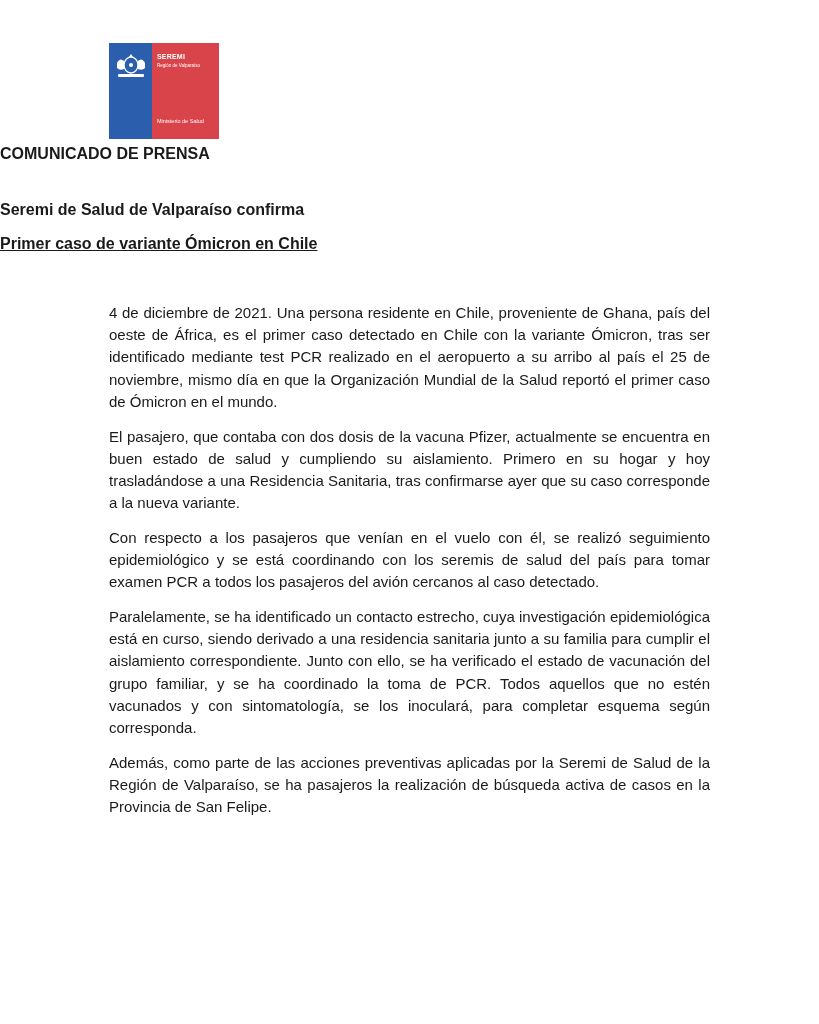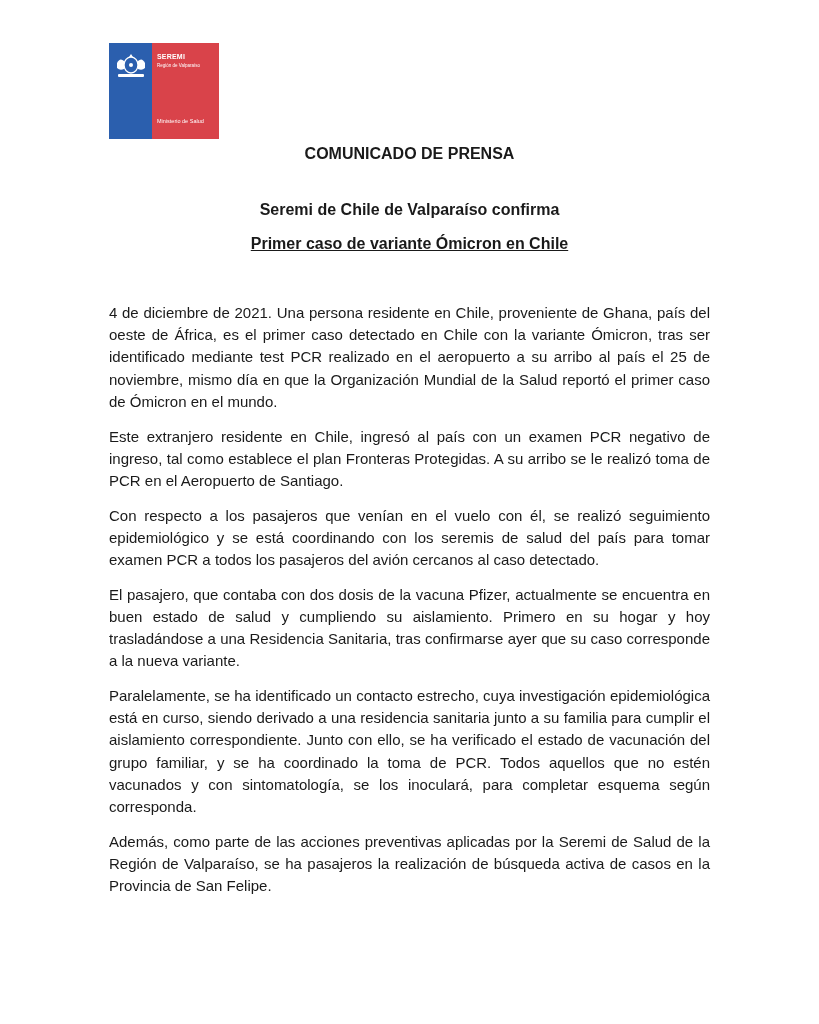--- a/index.html
+++ b/index.html
@@ -12,7 +12,7 @@
   .logo-seremi { position: absolute; left: 5px; top: 10px; font-size: 7px; font-weight: bold; letter-spacing: 0.2px; }
   .logo-region { position: absolute; left: 5px; top: 20px; font-size: 4.5px; white-space: nowrap; }
   .logo-min { position: absolute; left: 5px; top: 74px; font-size: 5.5px; line-height: 8px; width: 55px; }
-  .title { position: absolute; left: 0; width: 819px; text-align: center; font-weight: bold; font-size: 16px; }
+  .title { position: absolute; left: 0; width: 819px; font-weight: bold; font-size: 16px; }
   .t1 { top: 145px; }
   .t2 { top: 201px; }
   .t3 { top: 235px; text-decoration: underline; }

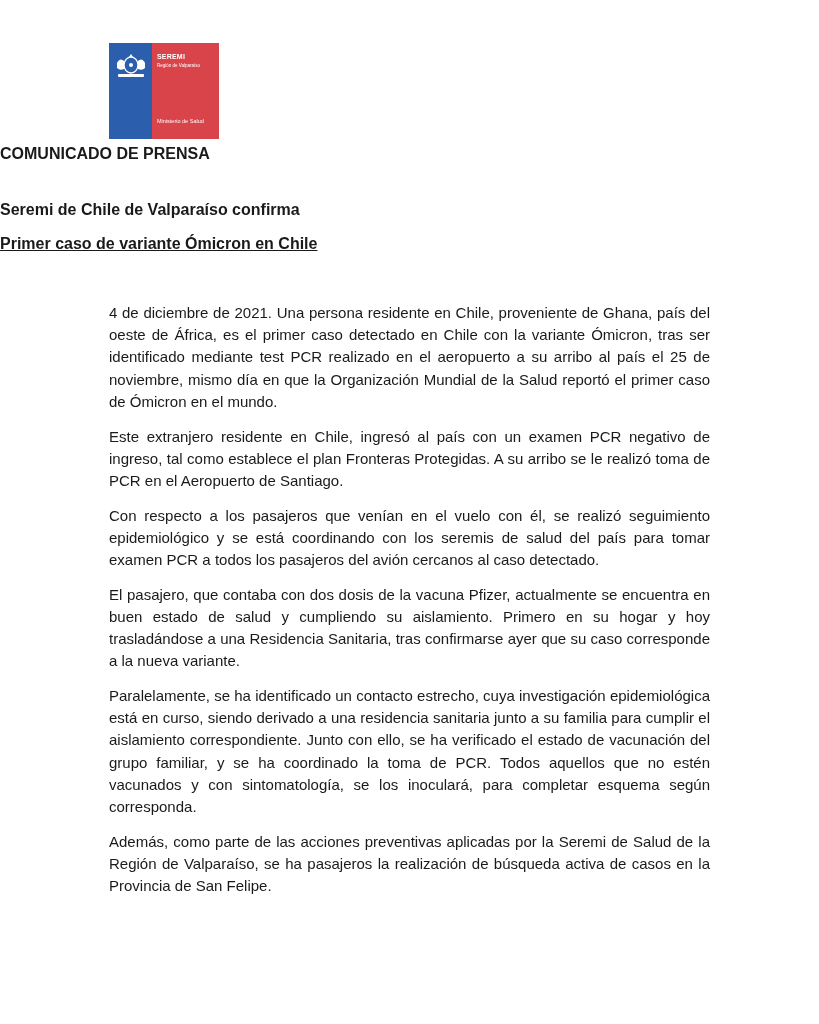--- a/index.html
+++ b/index.html
@@ -41,7 +41,7 @@
 </div>
 
 <div class="title t1">COMUNICADO DE PRENSA</div>
-<div class="title t2">Seremi de Chile de Valparaíso confirma</div>
+<div class="title t2">Seremi de Salud de Valparaíso confirma</div>
 <div class="title t3">Primer caso de variante Ómicron en Chile</div>
 
 <div class="body-text">

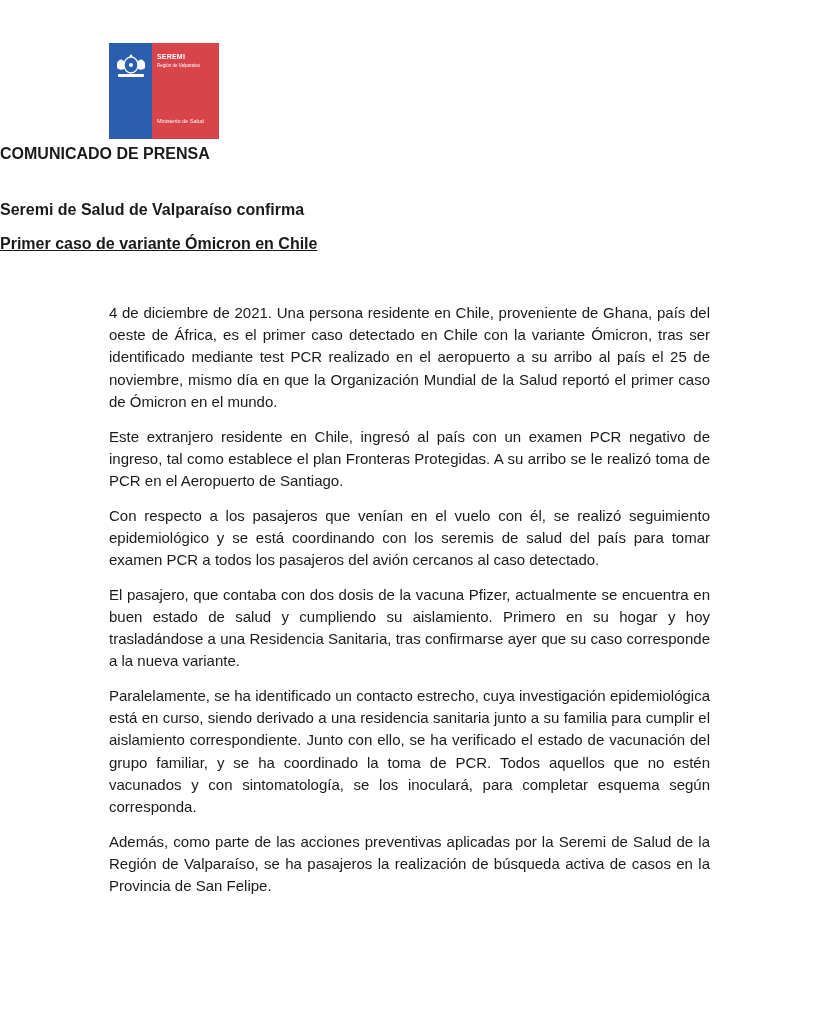--- a/index.html
+++ b/index.html
@@ -46,7 +46,6 @@
 
 <div class="body-text">
   <p>4 de diciembre de 2021. Una persona residente en Chile, proveniente de Ghana, país del oeste de África, es el primer caso detectado en Chile con la variante Ómicron, tras ser identificado mediante test PCR realizado en el aeropuerto a su arribo al país el 25 de noviembre, mismo día en que la Organización Mundial de la Salud reportó el primer caso de Ómicron en el mundo.</p>
-  <p>Este extranjero residente en Chile, ingresó al país con un examen PCR negativo de ingreso, tal como establece el plan Fronteras Protegidas.  A su arribo se le realizó toma de PCR en el Aeropuerto de Santiago.</p>
   <p>Con respecto a los pasajeros que venían en el vuelo con él, se realizó seguimiento epidemiológico y se está coordinando con los seremis de salud del país para tomar examen PCR a todos los pasajeros del avión cercanos al caso detectado.</p>
   <p>El pasajero, que contaba con dos dosis de la vacuna Pfizer, actualmente se encuentra en buen estado de salud y cumpliendo su aislamiento. Primero en su hogar y hoy trasladándose a una Residencia Sanitaria, tras confirmarse ayer que su caso corresponde a la nueva variante.</p>
   <p>Paralelamente, se ha identificado un contacto estrecho, cuya investigación epidemiológica está en curso, siendo derivado a una residencia sanitaria junto a su familia para cumplir el aislamiento correspondiente. Junto con ello, se ha verificado el estado de vacunación del grupo familiar, y se ha coordinado la toma de PCR. Todos aquellos que no estén vacunados y con sintomatología, se los inoculará, para completar esquema según corresponda.</p>

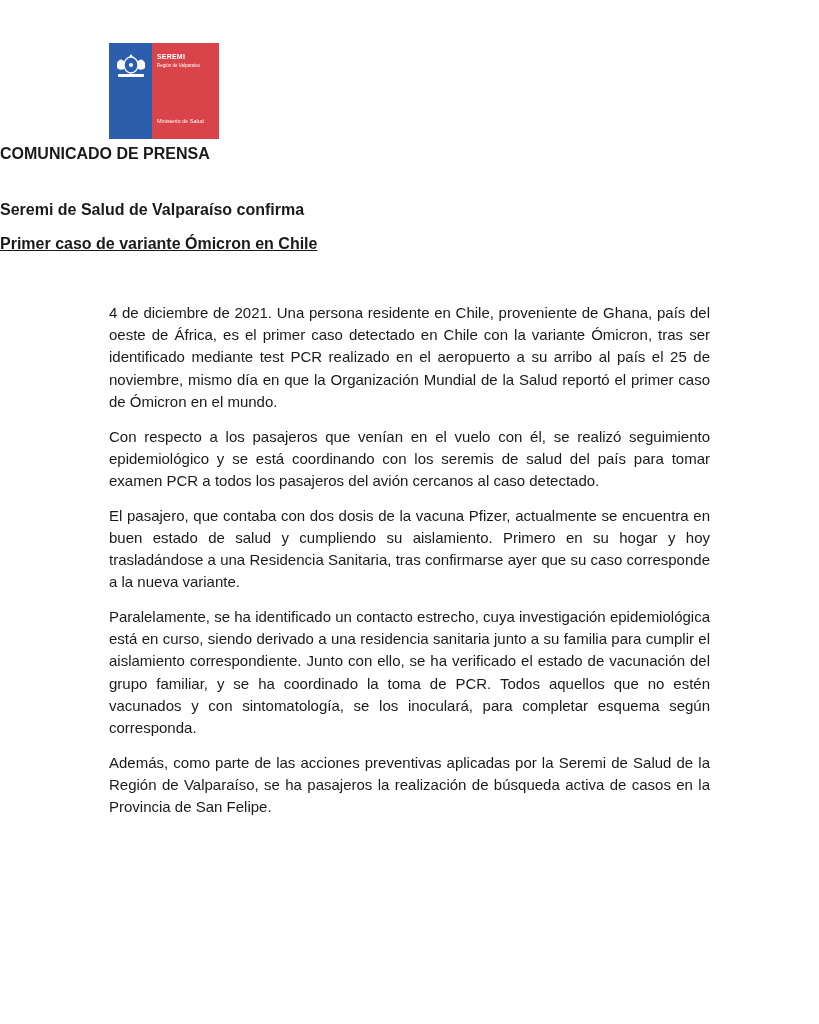--- a/index.html
+++ b/index.html
@@ -46,8 +46,8 @@
 
 <div class="body-text">
   <p>4 de diciembre de 2021. Una persona residente en Chile, proveniente de Ghana, país del oeste de África, es el primer caso detectado en Chile con la variante Ómicron, tras ser identificado mediante test PCR realizado en el aeropuerto a su arribo al país el 25 de noviembre, mismo día en que la Organización Mundial de la Salud reportó el primer caso de Ómicron en el mundo.</p>
+  <p>El pasajero, que contaba con dos dosis de la vacuna Pfizer, actualmente se encuentra en buen estado de salud y cumpliendo su aislamiento. Primero en su hogar y hoy trasladándose a una Residencia Sanitaria, tras confirmarse ayer que su caso corresponde a la nueva variante.</p>
   <p>Con respecto a los pasajeros que venían en el vuelo con él, se realizó seguimiento epidemiológico y se está coordinando con los seremis de salud del país para tomar examen PCR a todos los pasajeros del avión cercanos al caso detectado.</p>
-  <p>El pasajero, que contaba con dos dosis de la vacuna Pfizer, actualmente se encuentra en buen estado de salud y cumpliendo su aislamiento. Primero en su hogar y hoy trasladándose a una Residencia Sanitaria, tras confirmarse ayer que su caso corresponde a la nueva variante.</p>
   <p>Paralelamente, se ha identificado un contacto estrecho, cuya investigación epidemiológica está en curso, siendo derivado a una residencia sanitaria junto a su familia para cumplir el aislamiento correspondiente. Junto con ello, se ha verificado el estado de vacunación del grupo familiar, y se ha coordinado la toma de PCR. Todos aquellos que no estén vacunados y con sintomatología, se los inoculará, para completar esquema según corresponda.</p>
   <p>Además, como parte de las acciones preventivas aplicadas por la Seremi de Salud de la Región de Valparaíso, se ha pasajeros la realización de búsqueda activa de casos en la Provincia de San Felipe.</p>
 </div>

